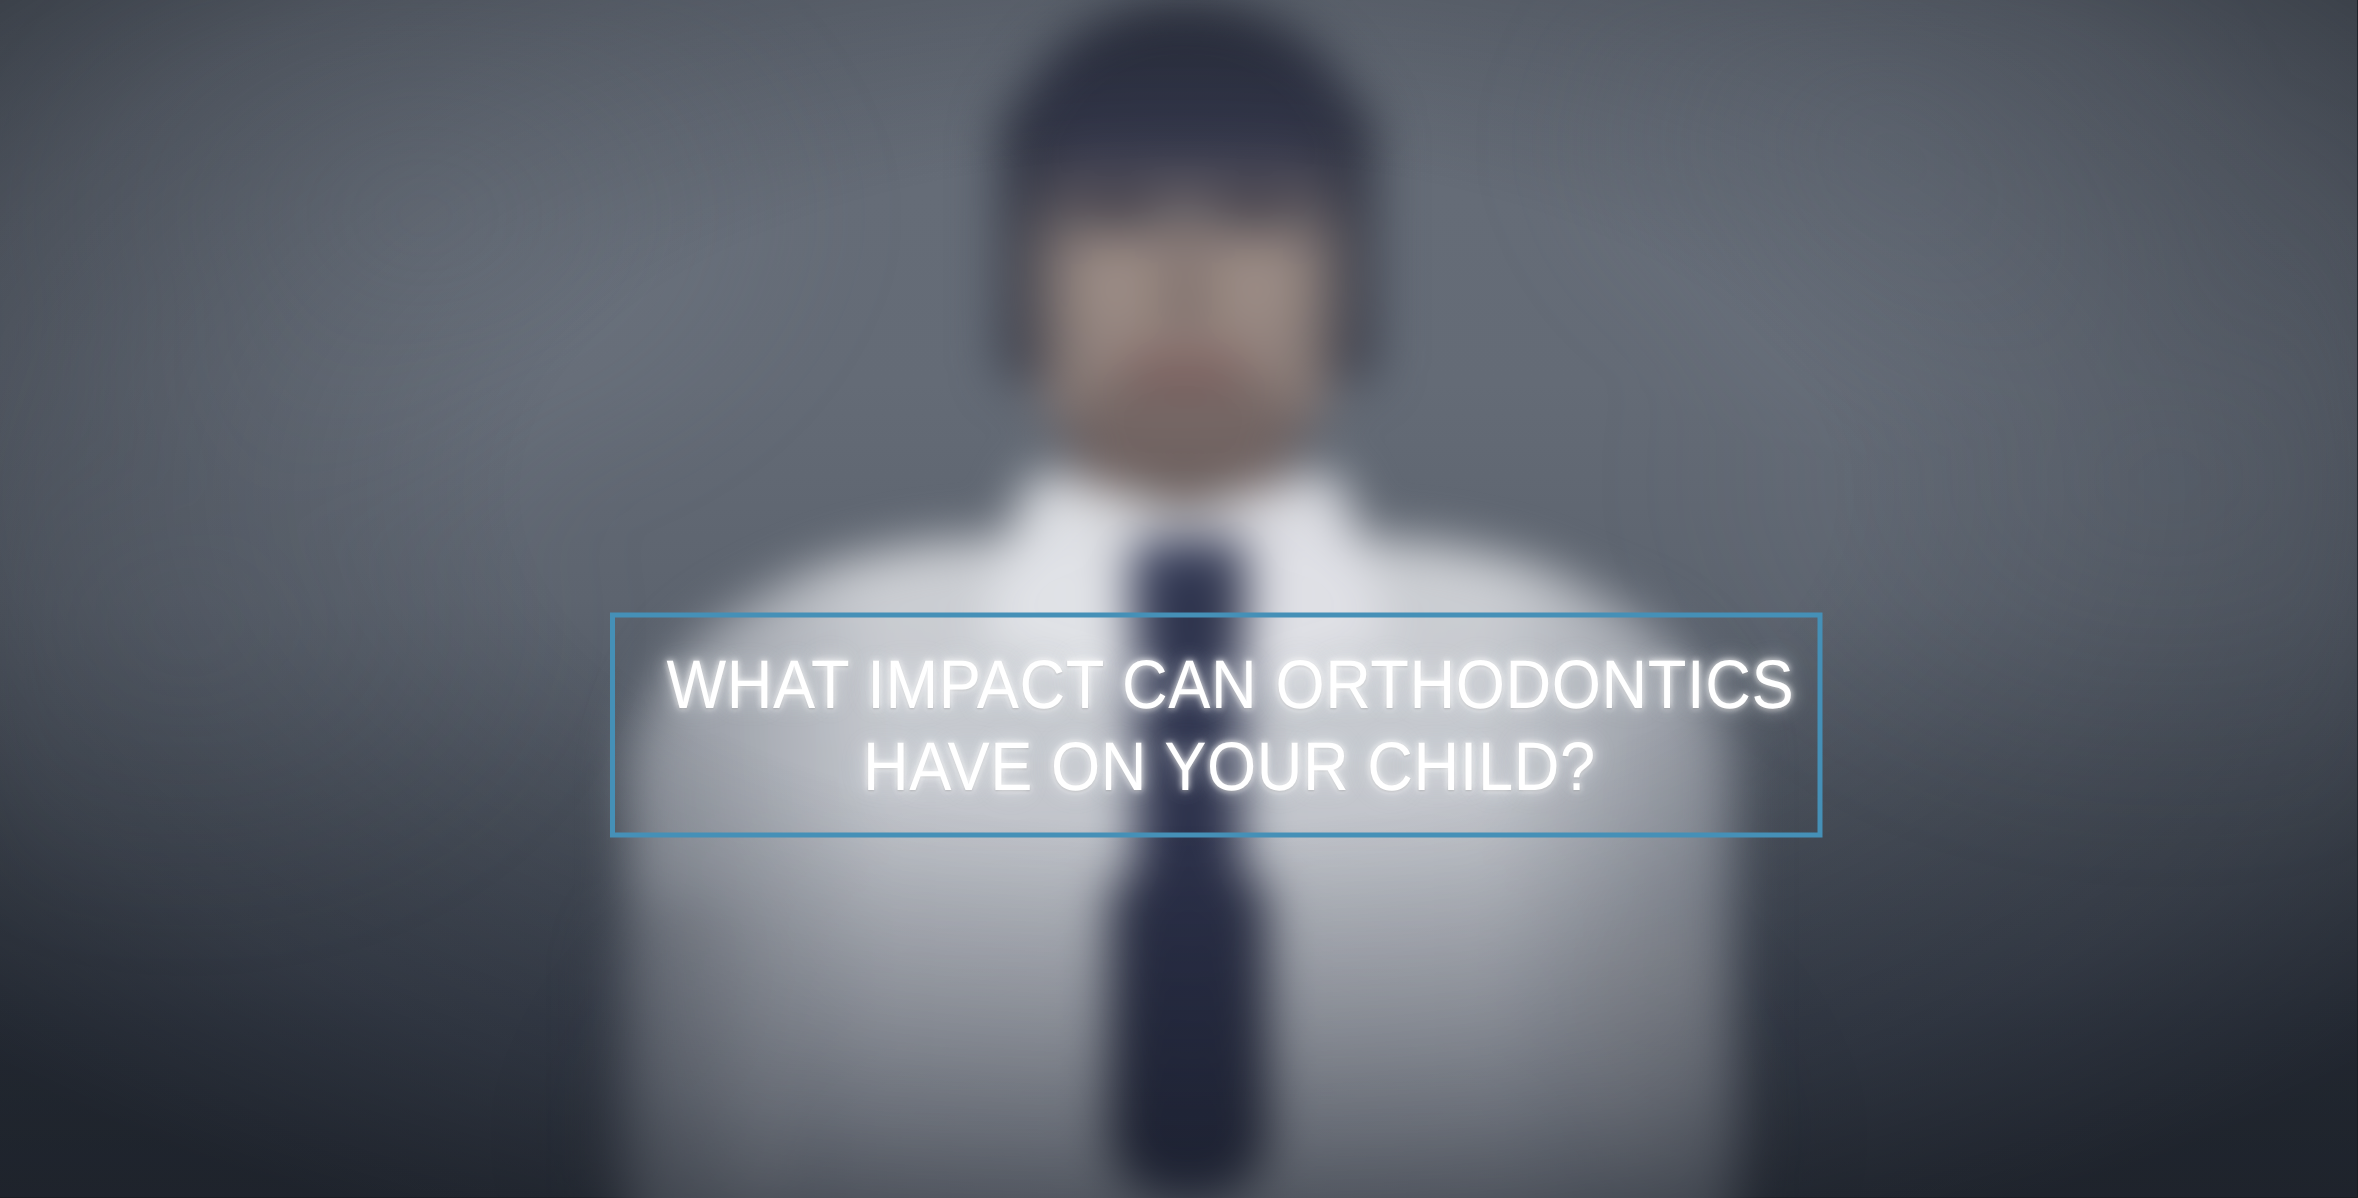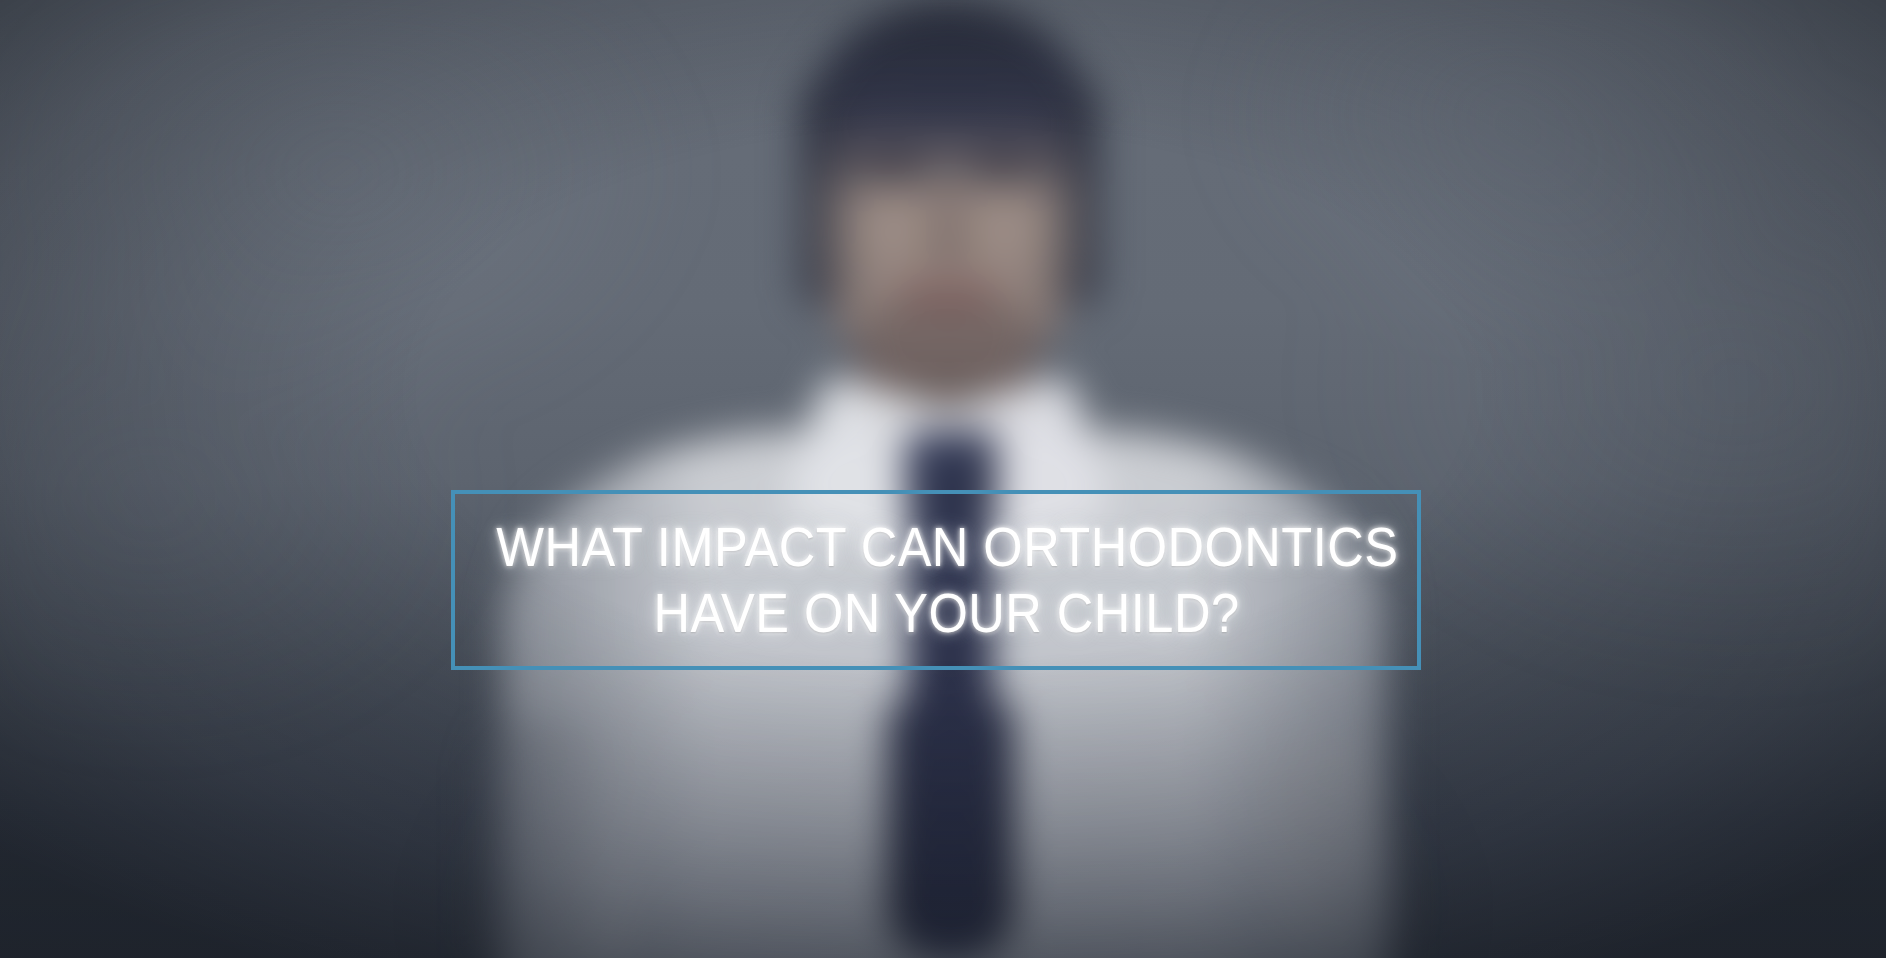--- a/index.html
+++ b/index.html
@@ -214,7 +214,7 @@
   
   .caption-box {
     position: absolute;
-    left: 451px;
+    left: 488px;
     top: 490px;
     width: 970px;
     height: 180px;

